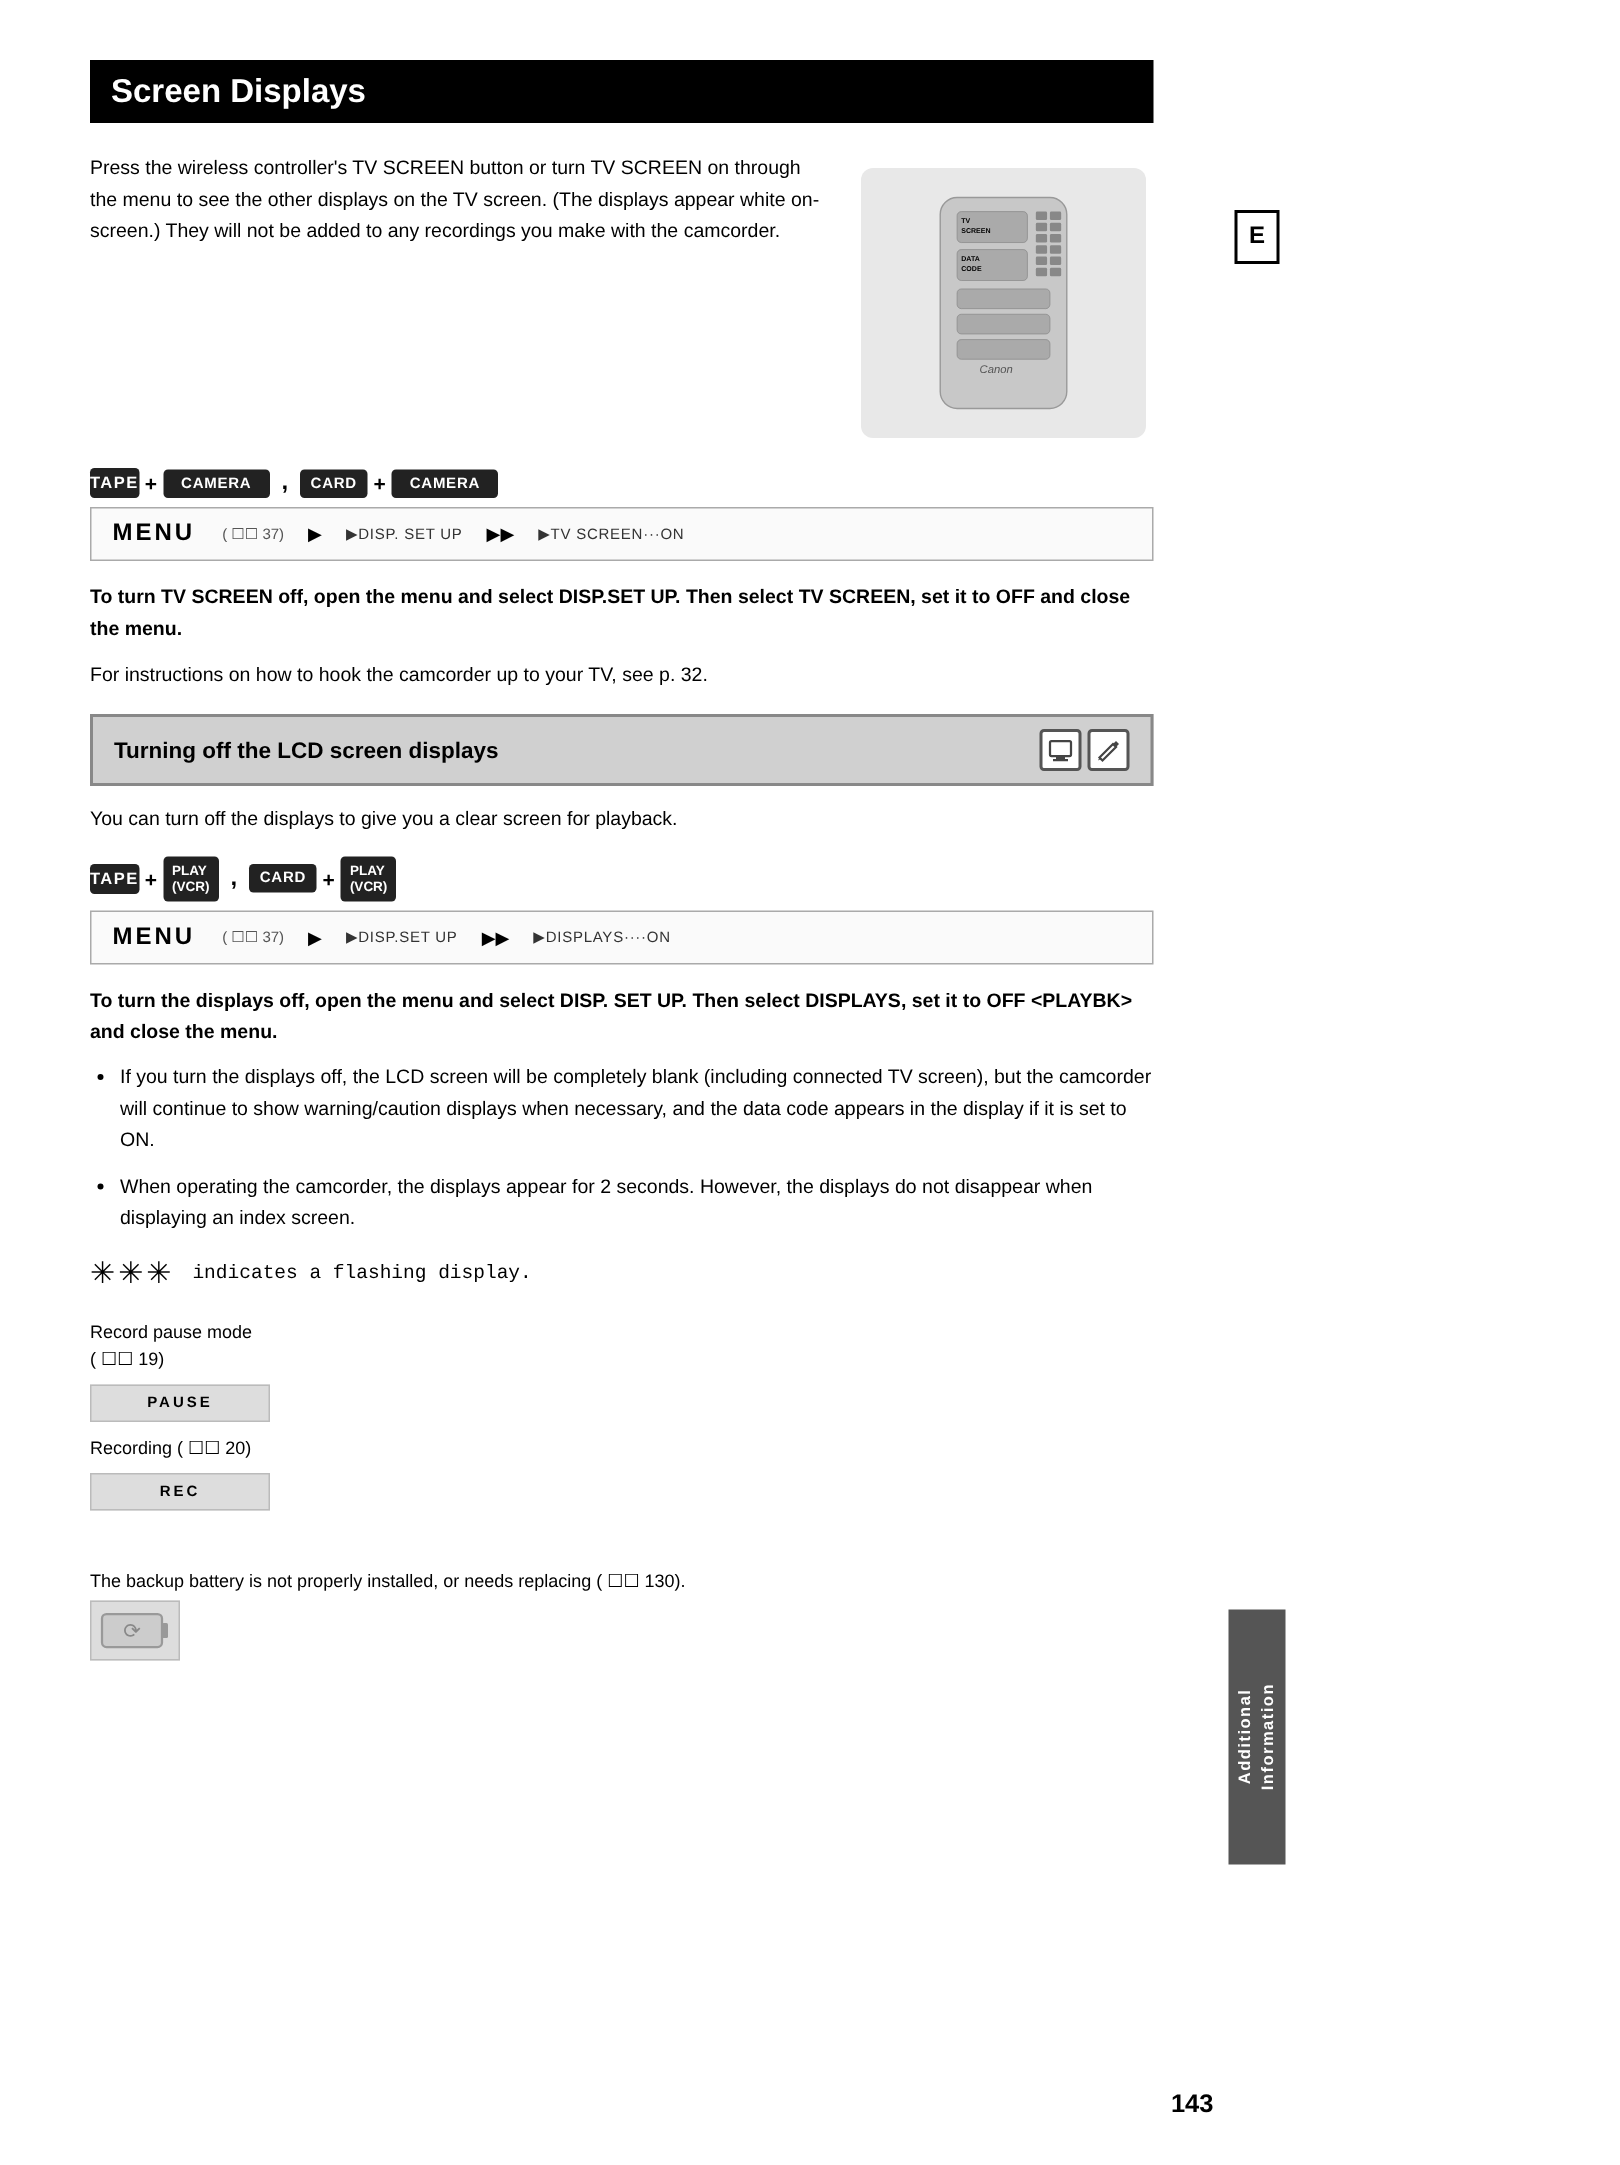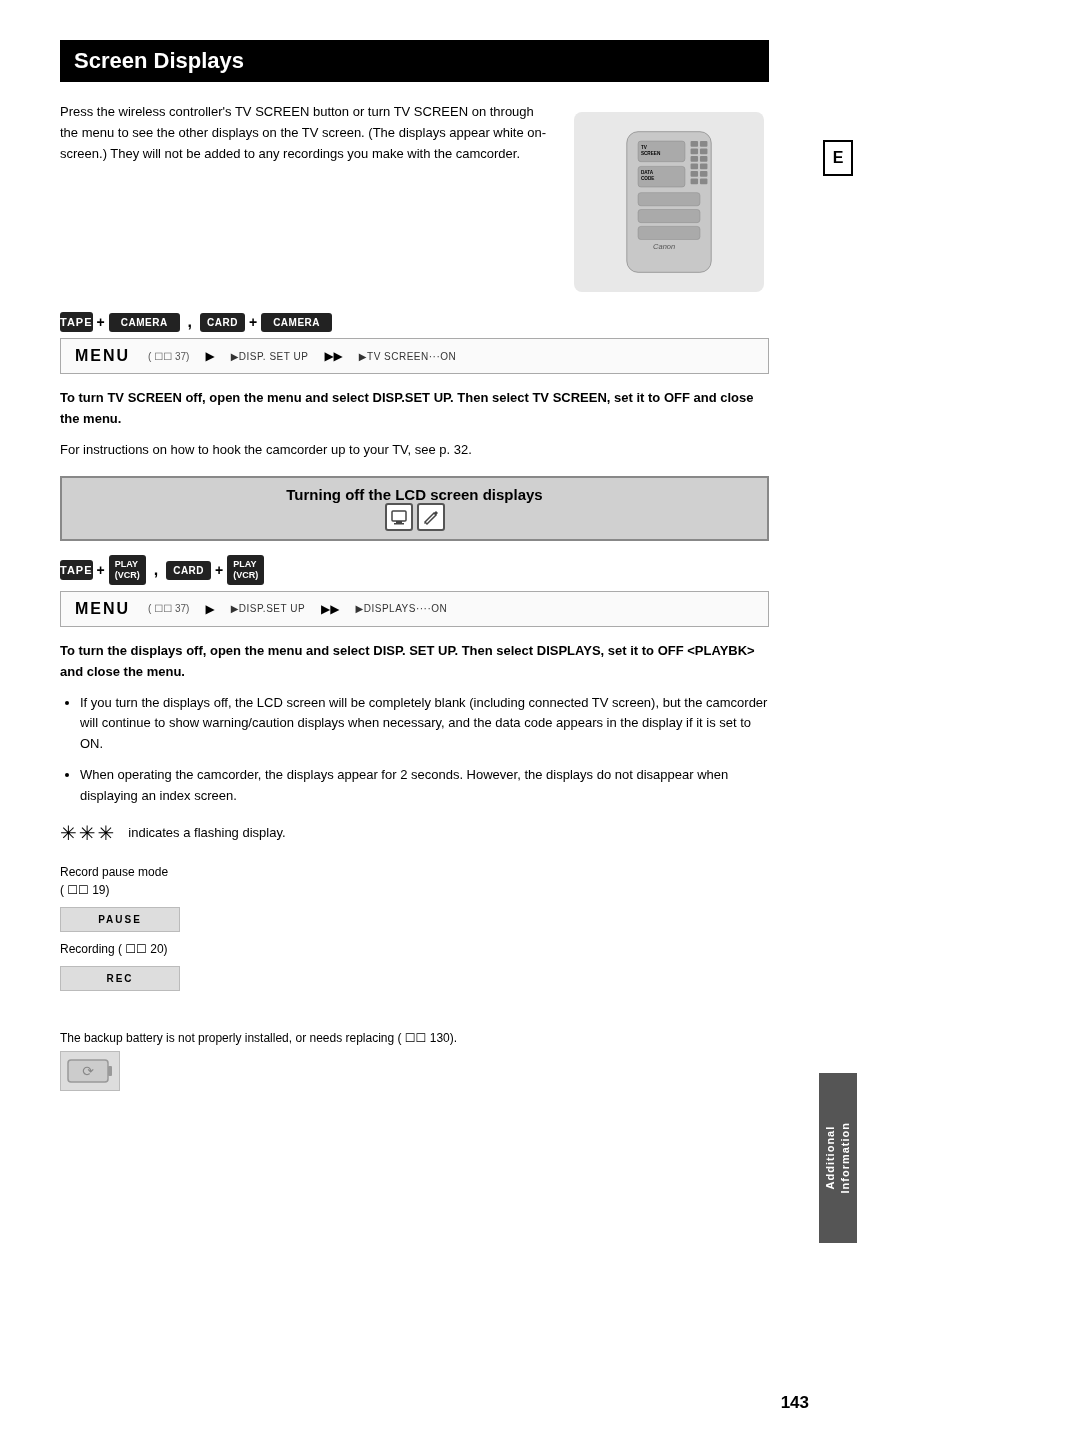--- a/index.html
+++ b/index.html
@@ -188,7 +188,6 @@
       align-items: center;
       justify-content: space-between;
       margin: 16px 0 12px 0;
-      flex-direction: column;
     }
 
     .sub-section-icons {

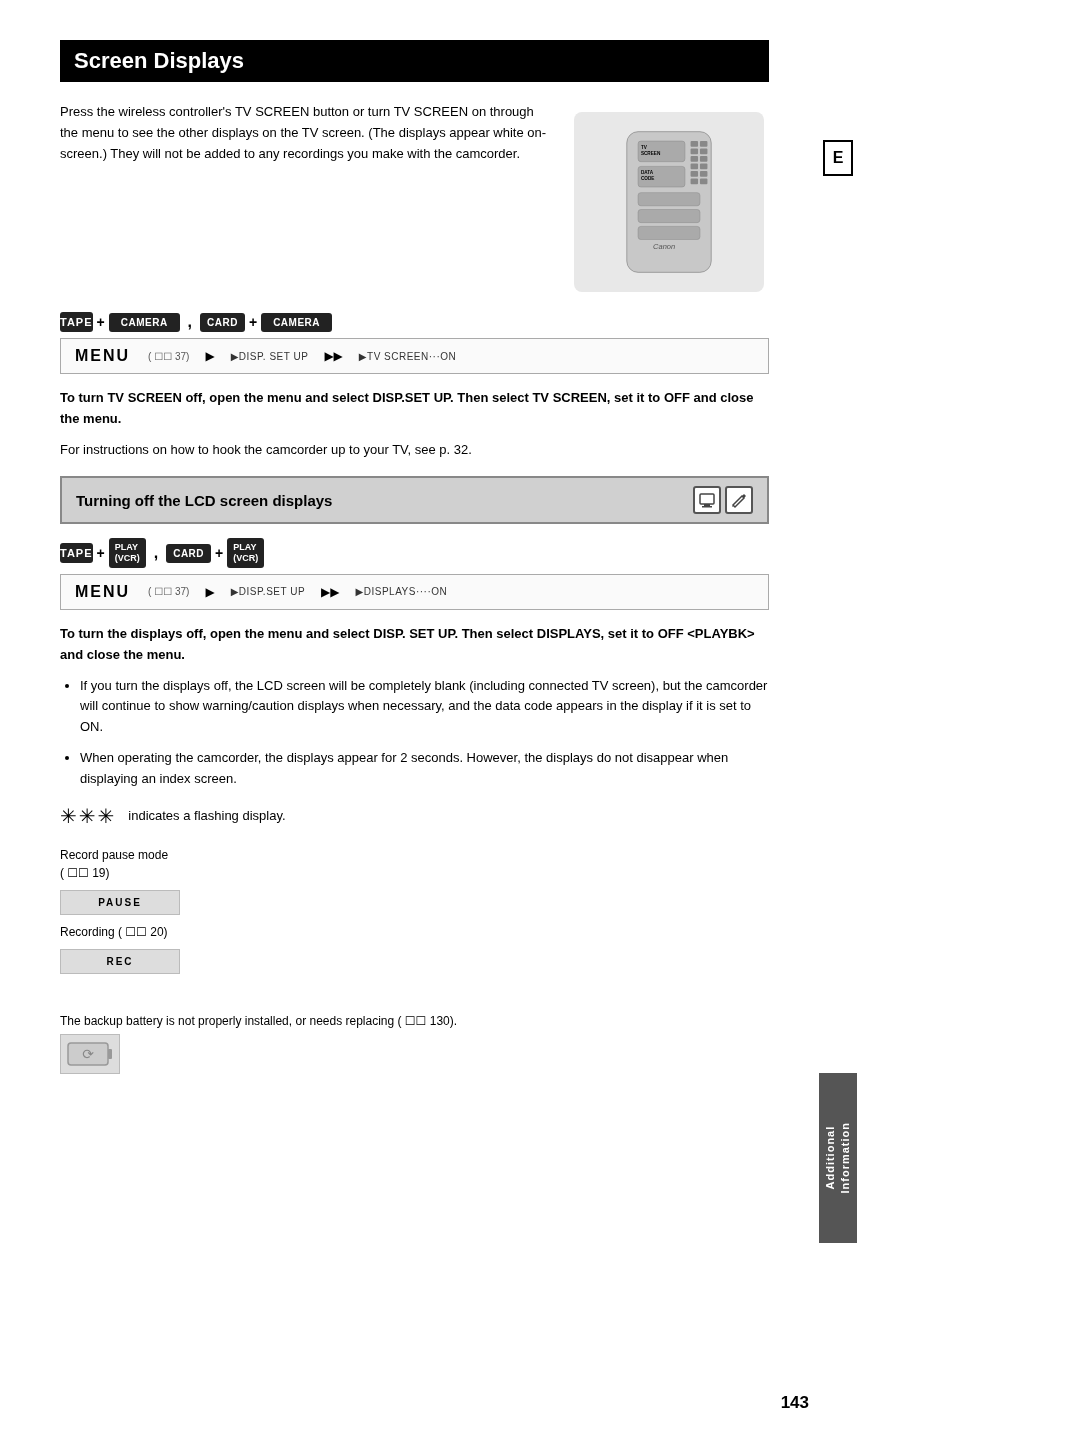--- a/index.html
+++ b/index.html
@@ -433,6 +433,7 @@
       </div>
     </div>
 
+    <p class="normal-para">You can turn off the displays to give you a clear screen for playback.</p>
 
     
     <div class="key-combo">

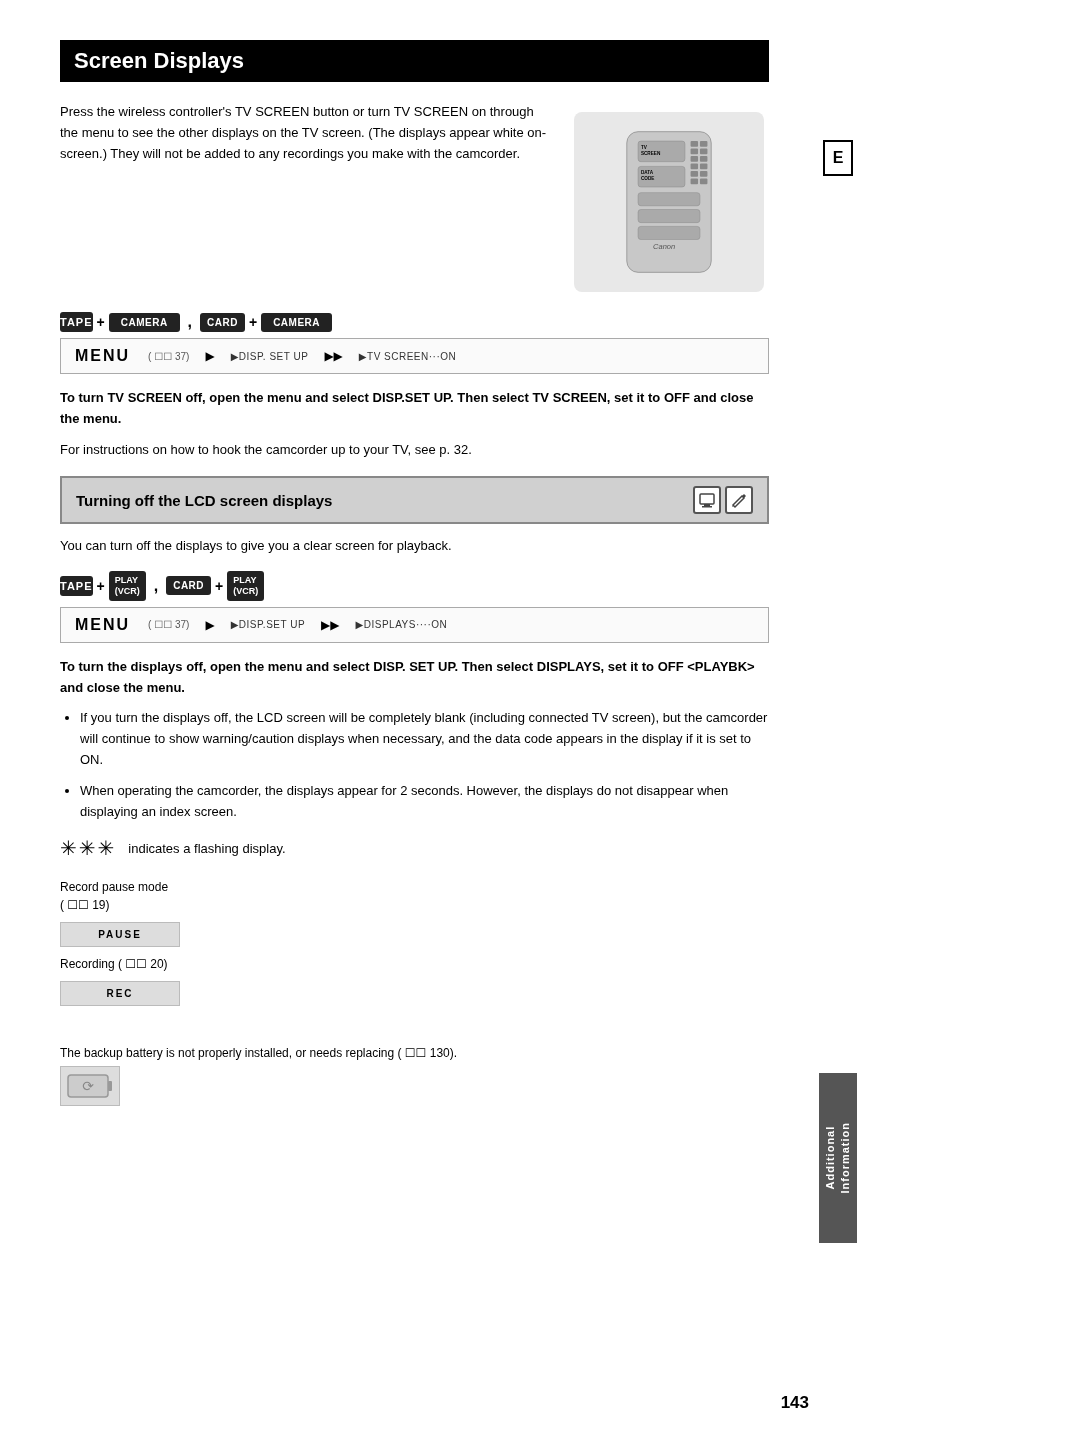--- a/index.html
+++ b/index.html
@@ -234,6 +234,7 @@
 
     .flash-text {
       font-size: 13px;
+      font-family: Liberation Mono, monospace;
     }
 
     

